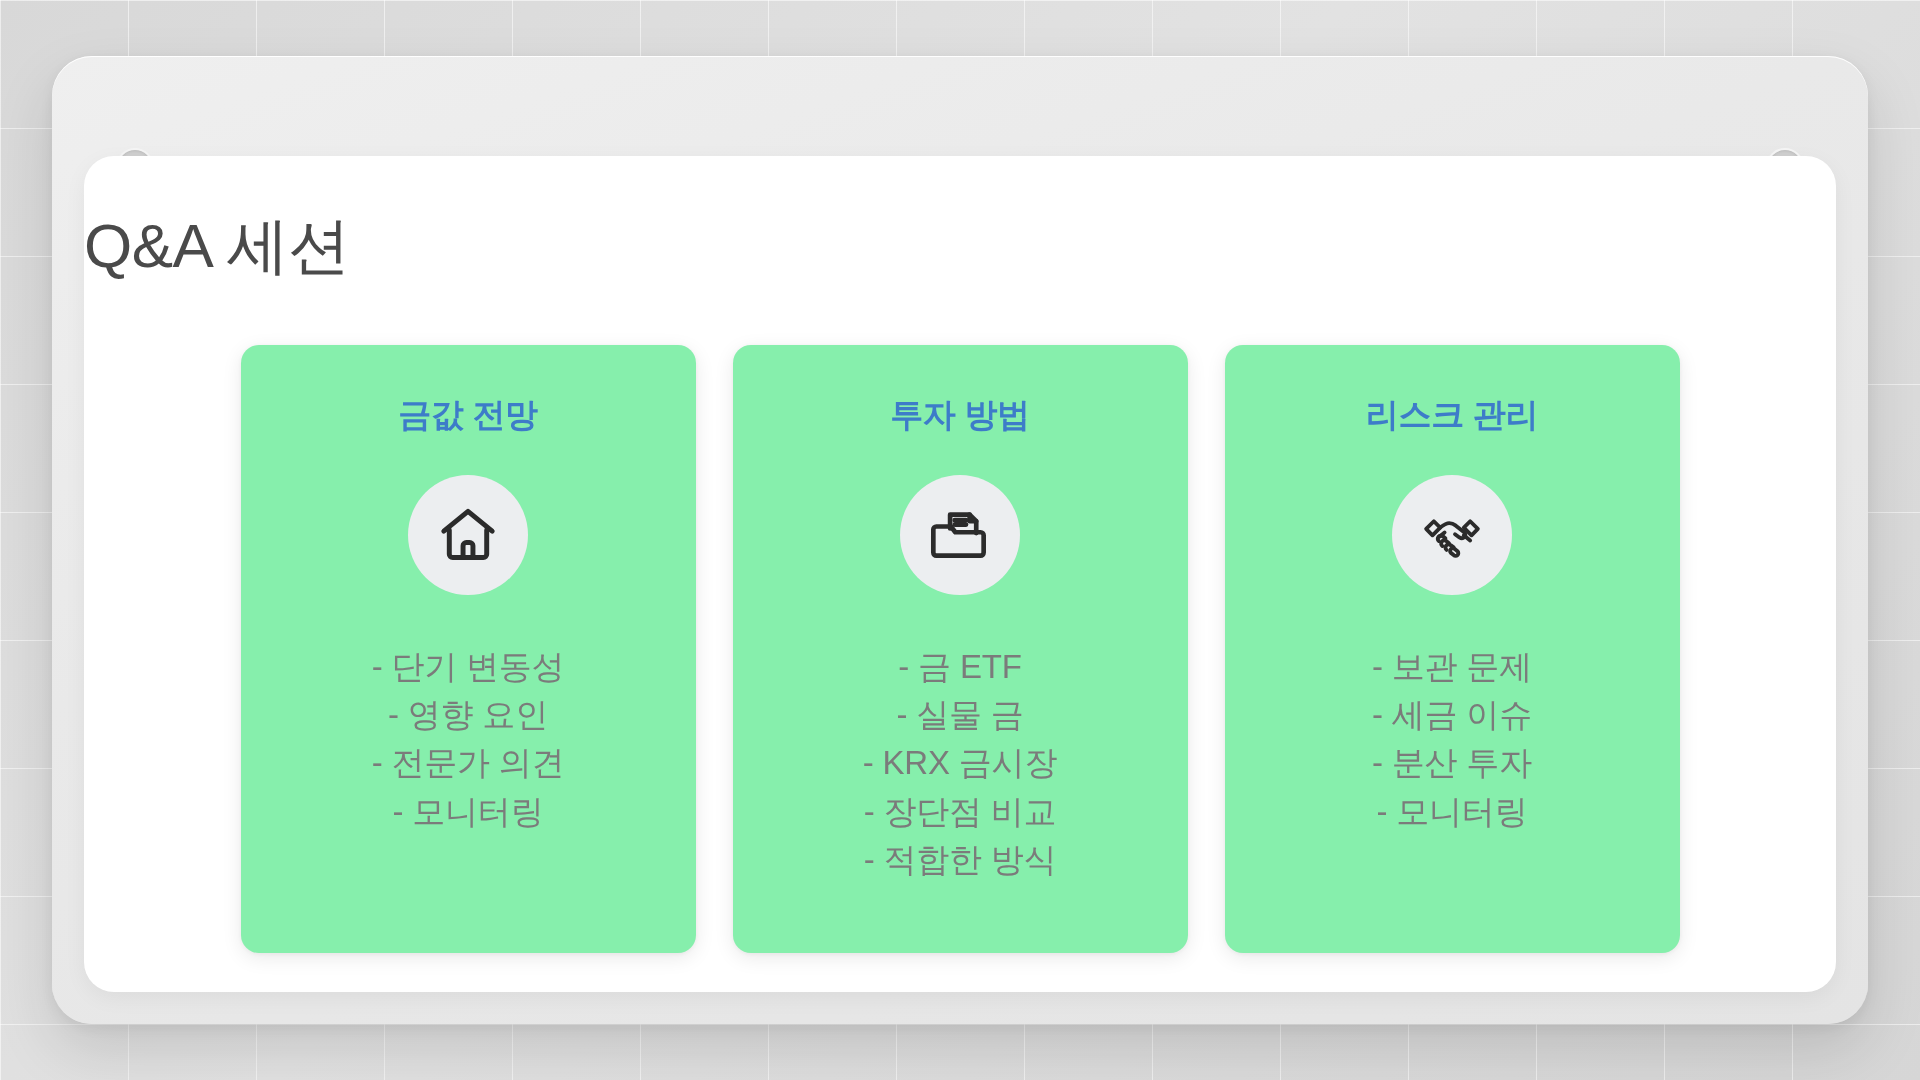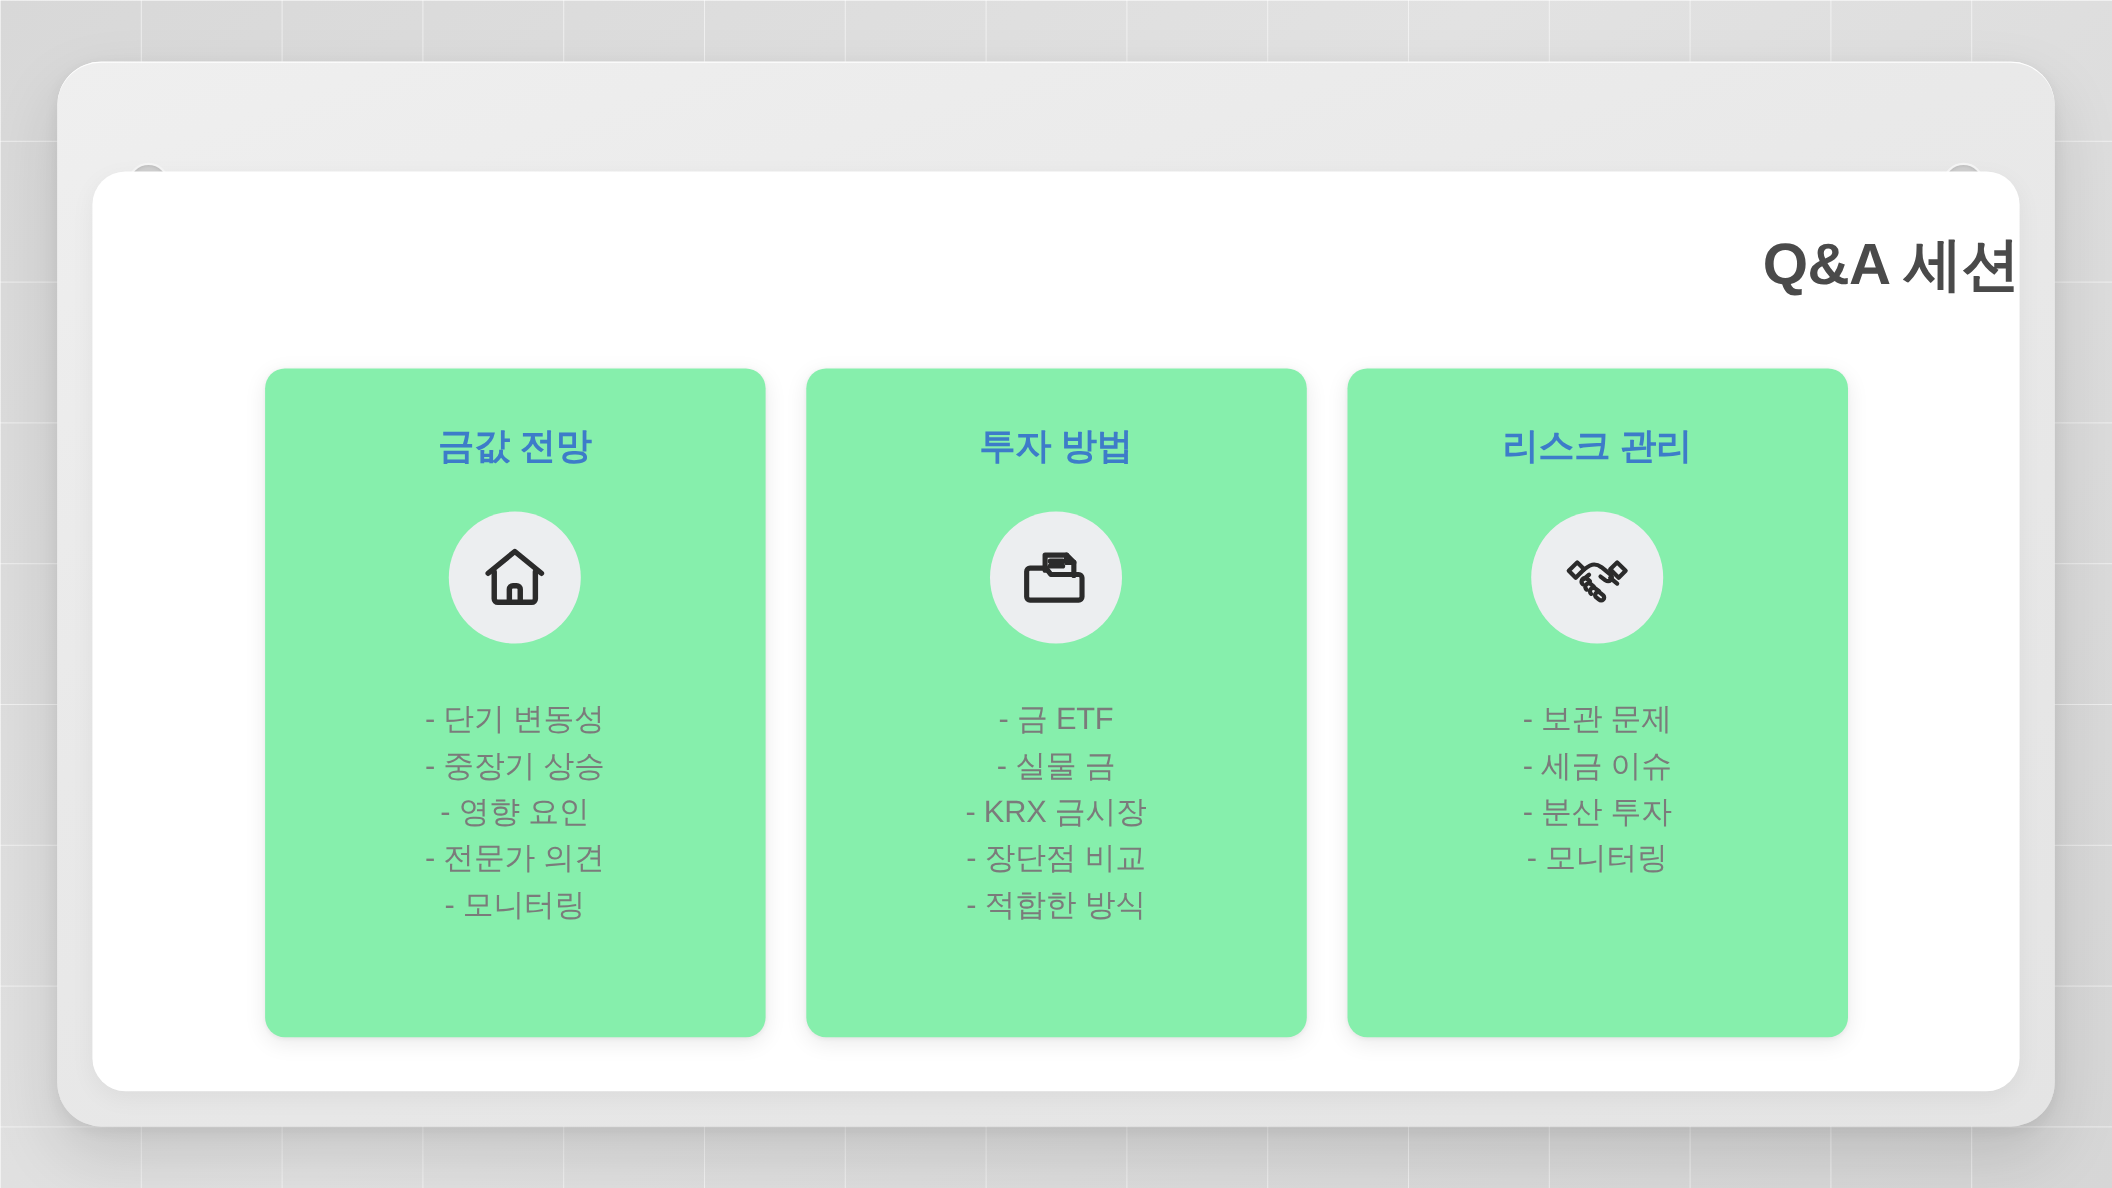--- a/index.html
+++ b/index.html
@@ -64,9 +64,9 @@
 
   
   .slide-title {
-    text-align: right;
-    font-size: 53px;
-    font-weight: bold;
+    text-align: left;
+    font-size: 62px;
+    font-weight: normal;
     color: #4a4a4a;
     letter-spacing: -0.5px;
     line-height: 1.1;

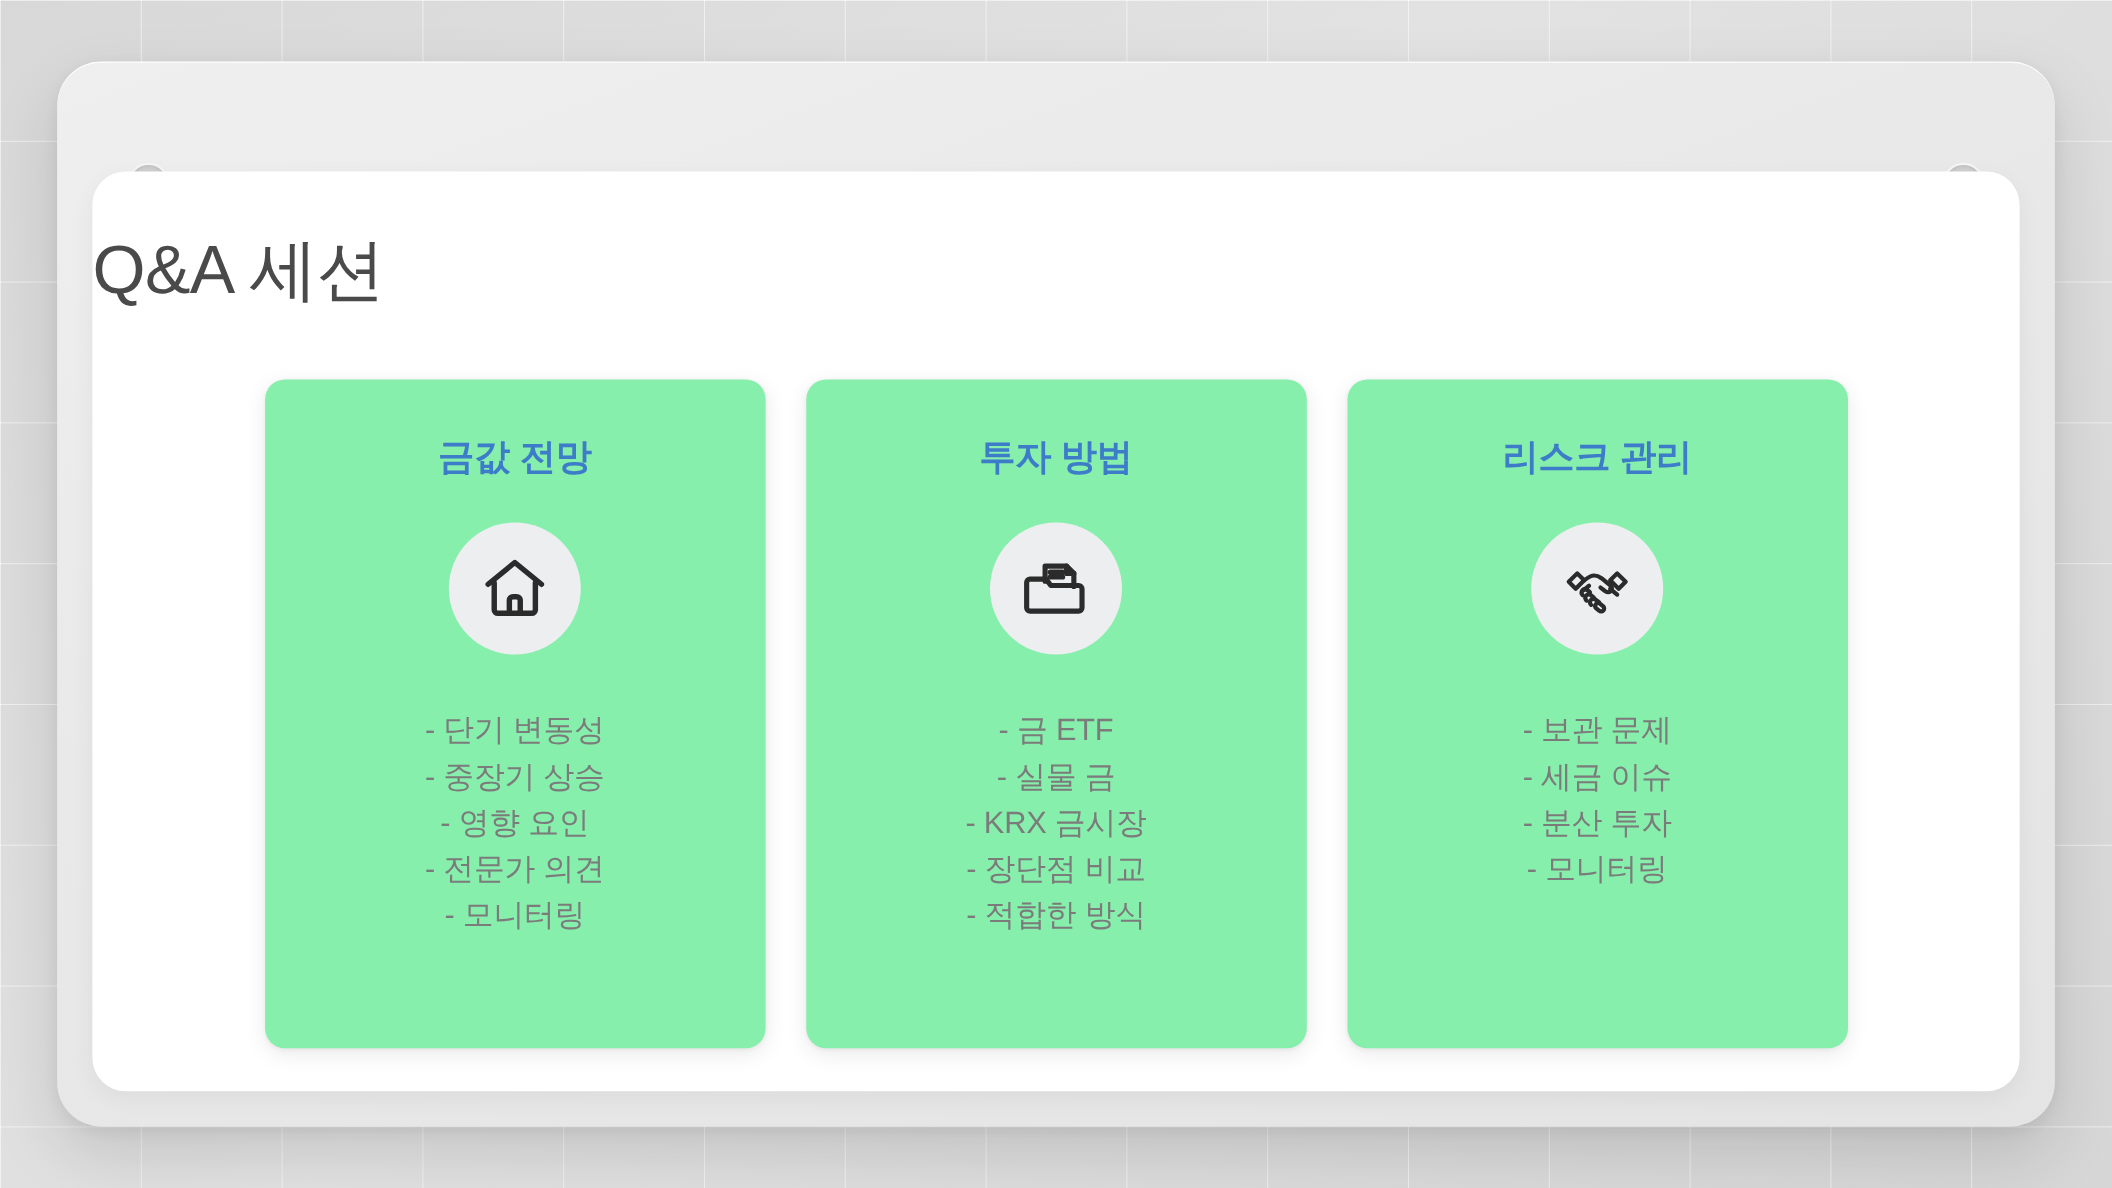--- a/index.html
+++ b/index.html
@@ -127,7 +127,7 @@
   }
 
   .card-list li {
-    font-size: 28px;
+    font-size: 33px;
     color: #7b7b7b;
     line-height: 1.22;
     margin-bottom: 8px;

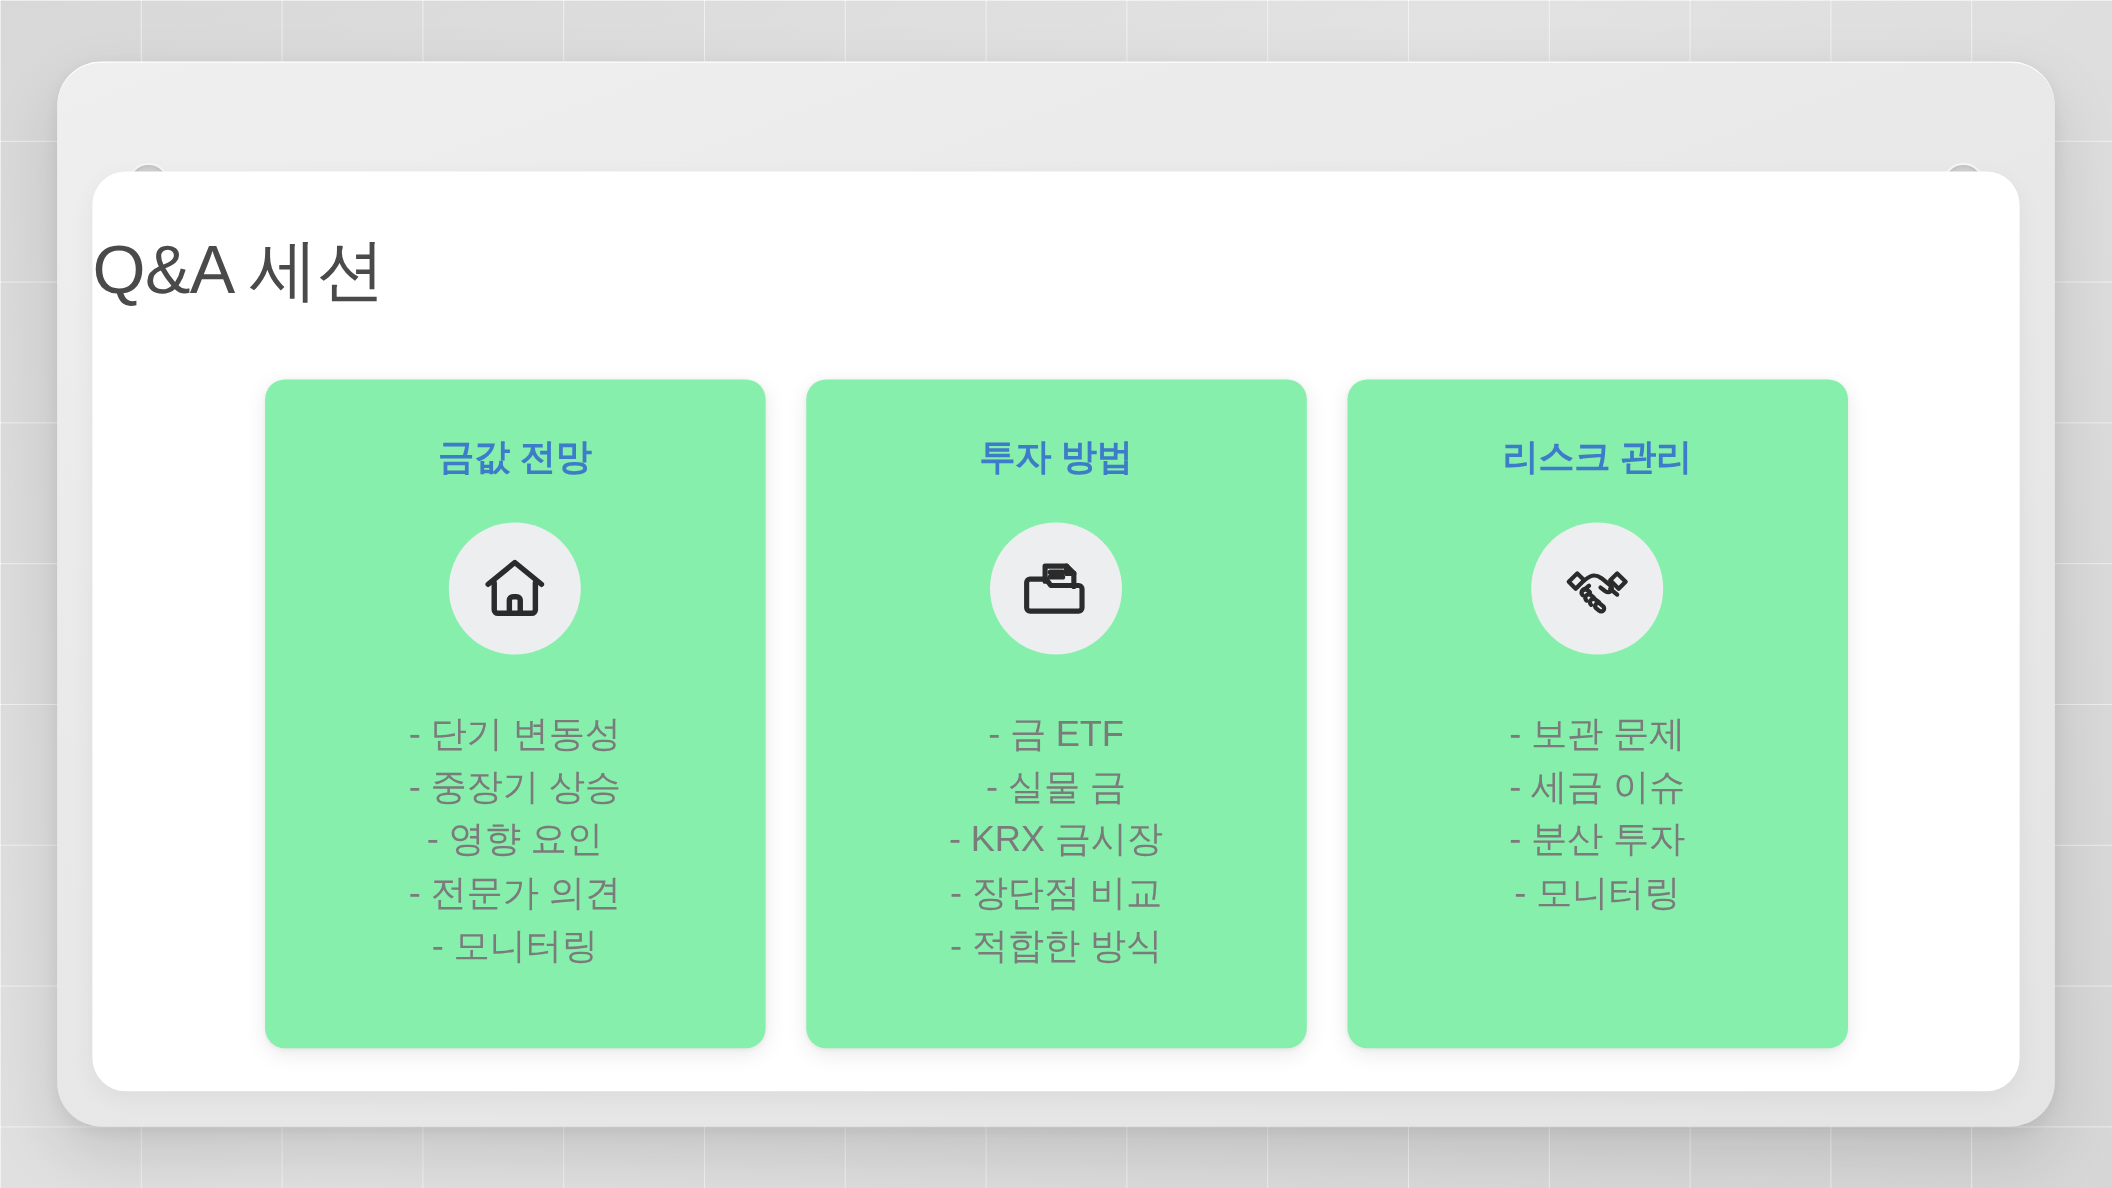--- a/index.html
+++ b/index.html
@@ -160,7 +160,6 @@
         </div>
         <ul class="card-list">
           <li>- 단기 변동성</li>
-          <li>- 중장기 상승</li>
           <li>- 영향 요인</li>
           <li>- 전문가 의견</li>
           <li>- 모니터링</li>

